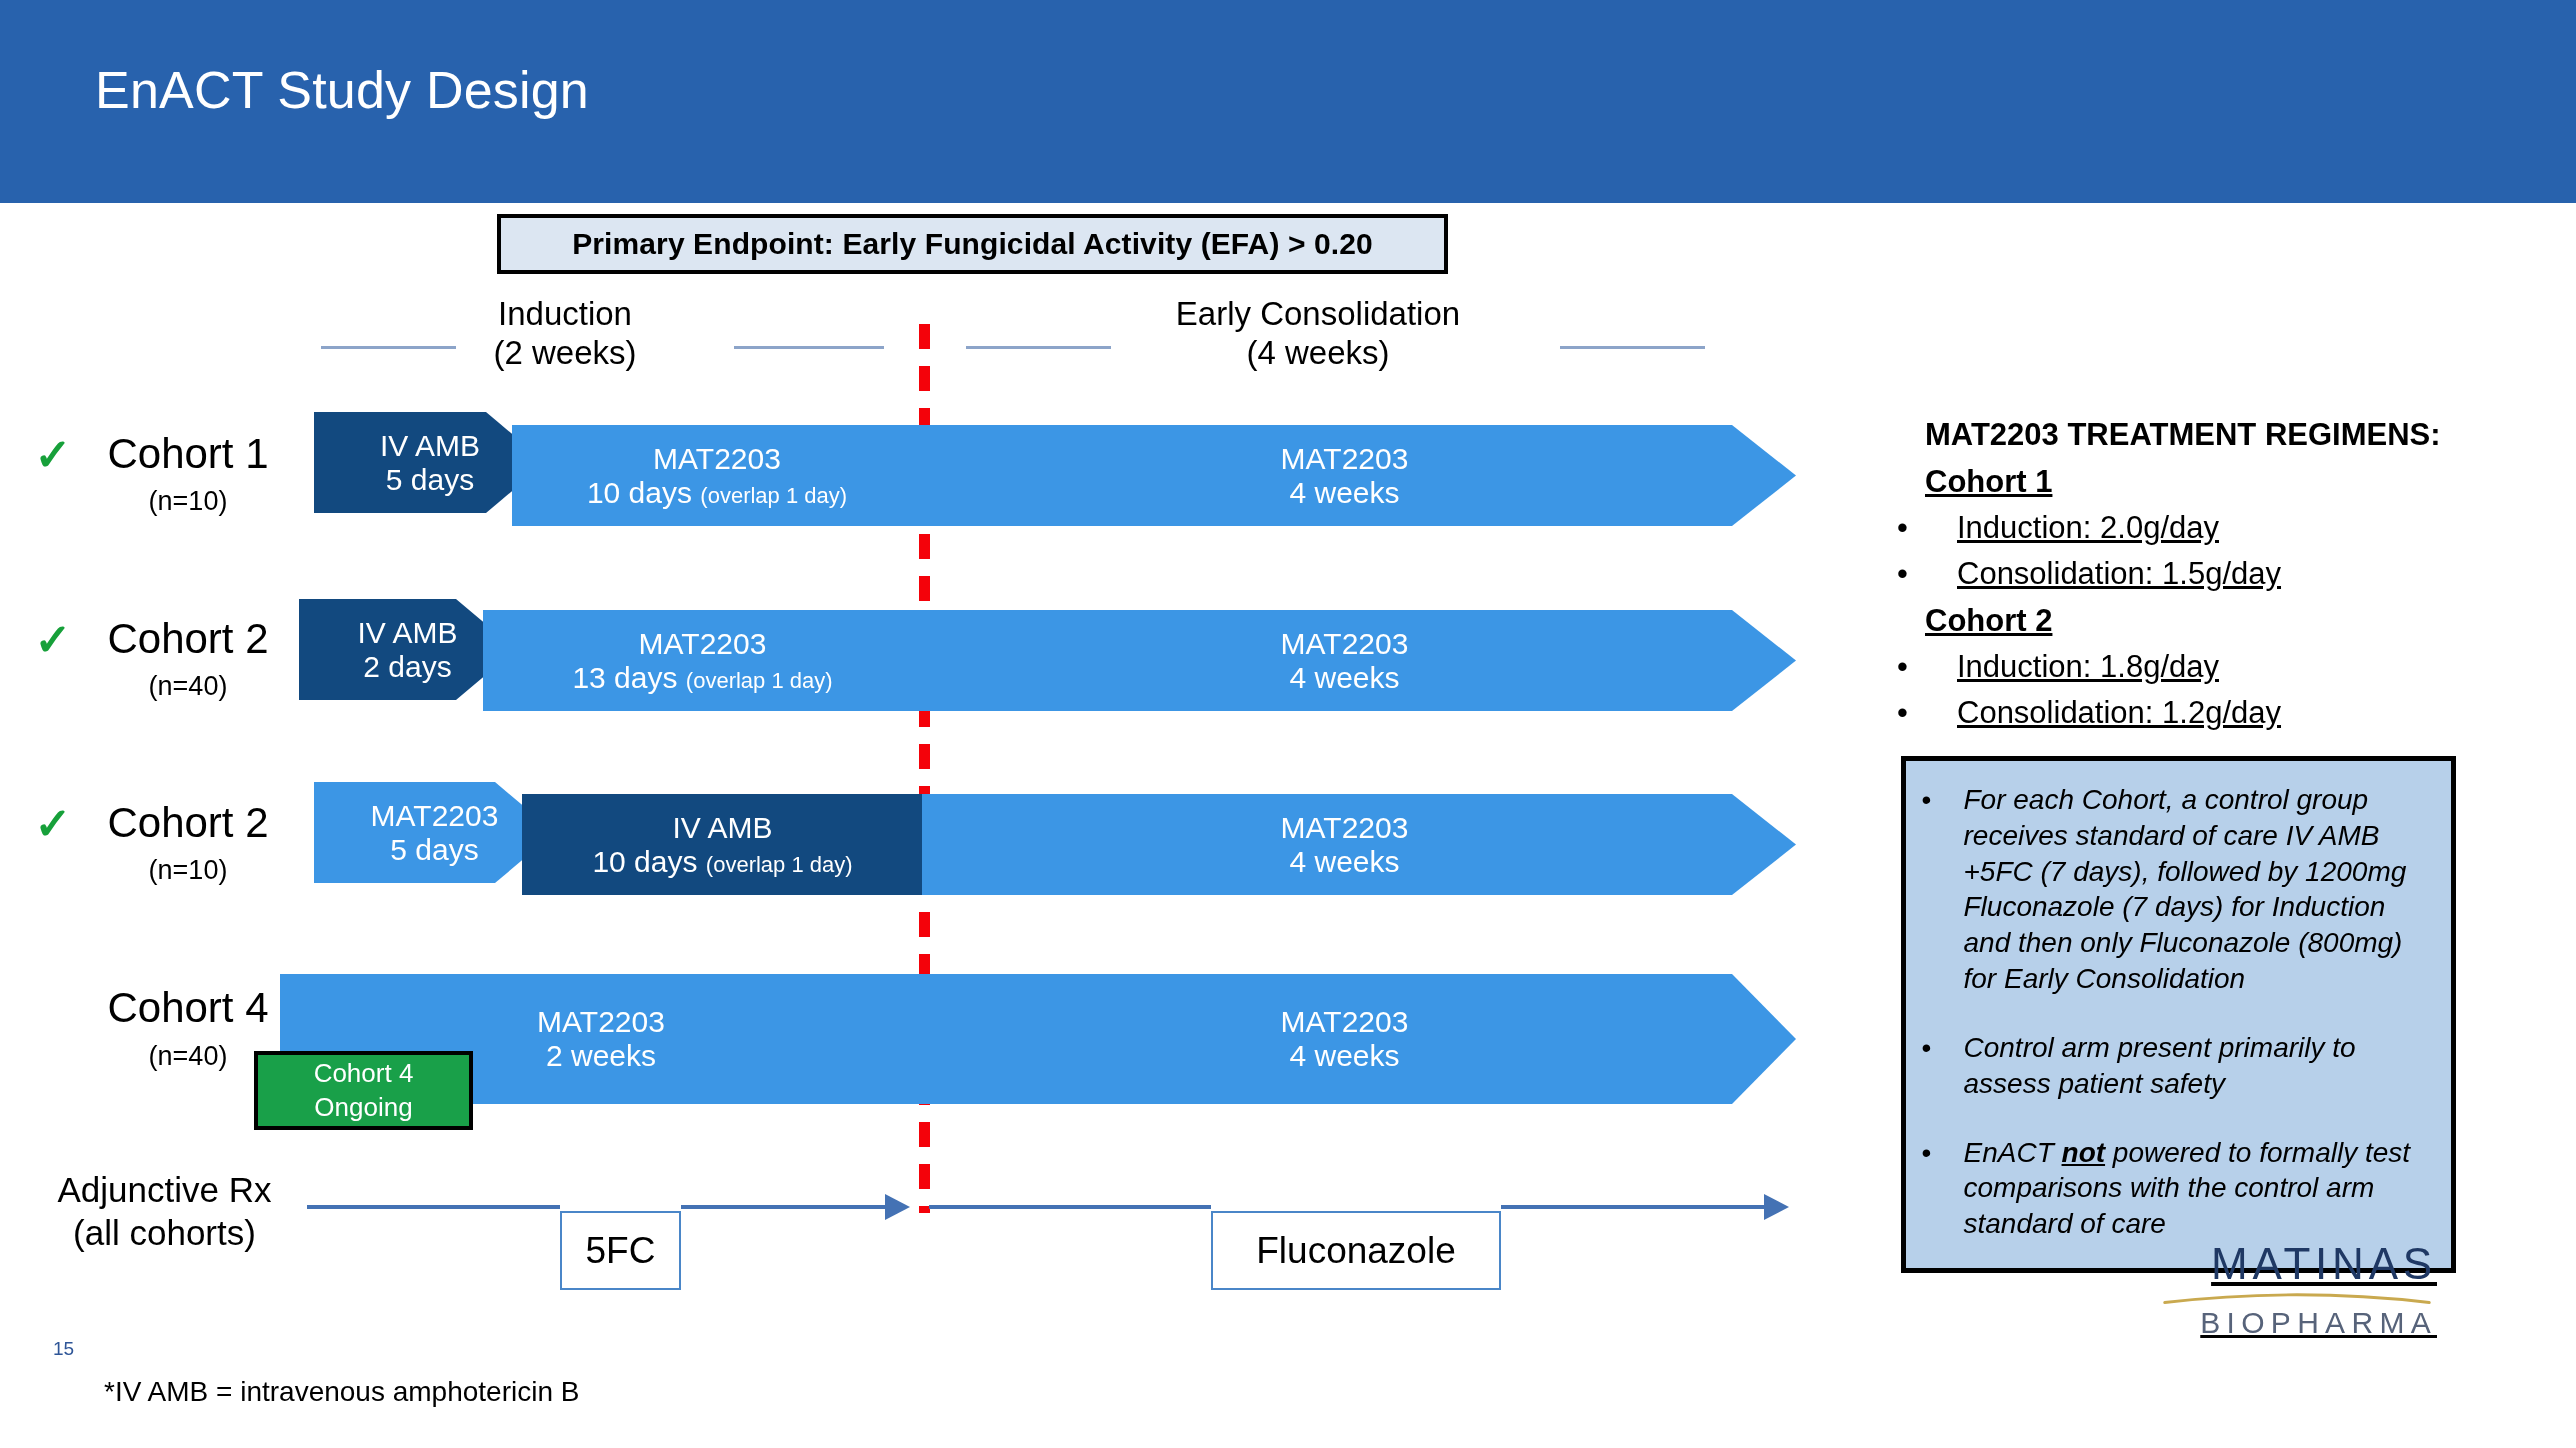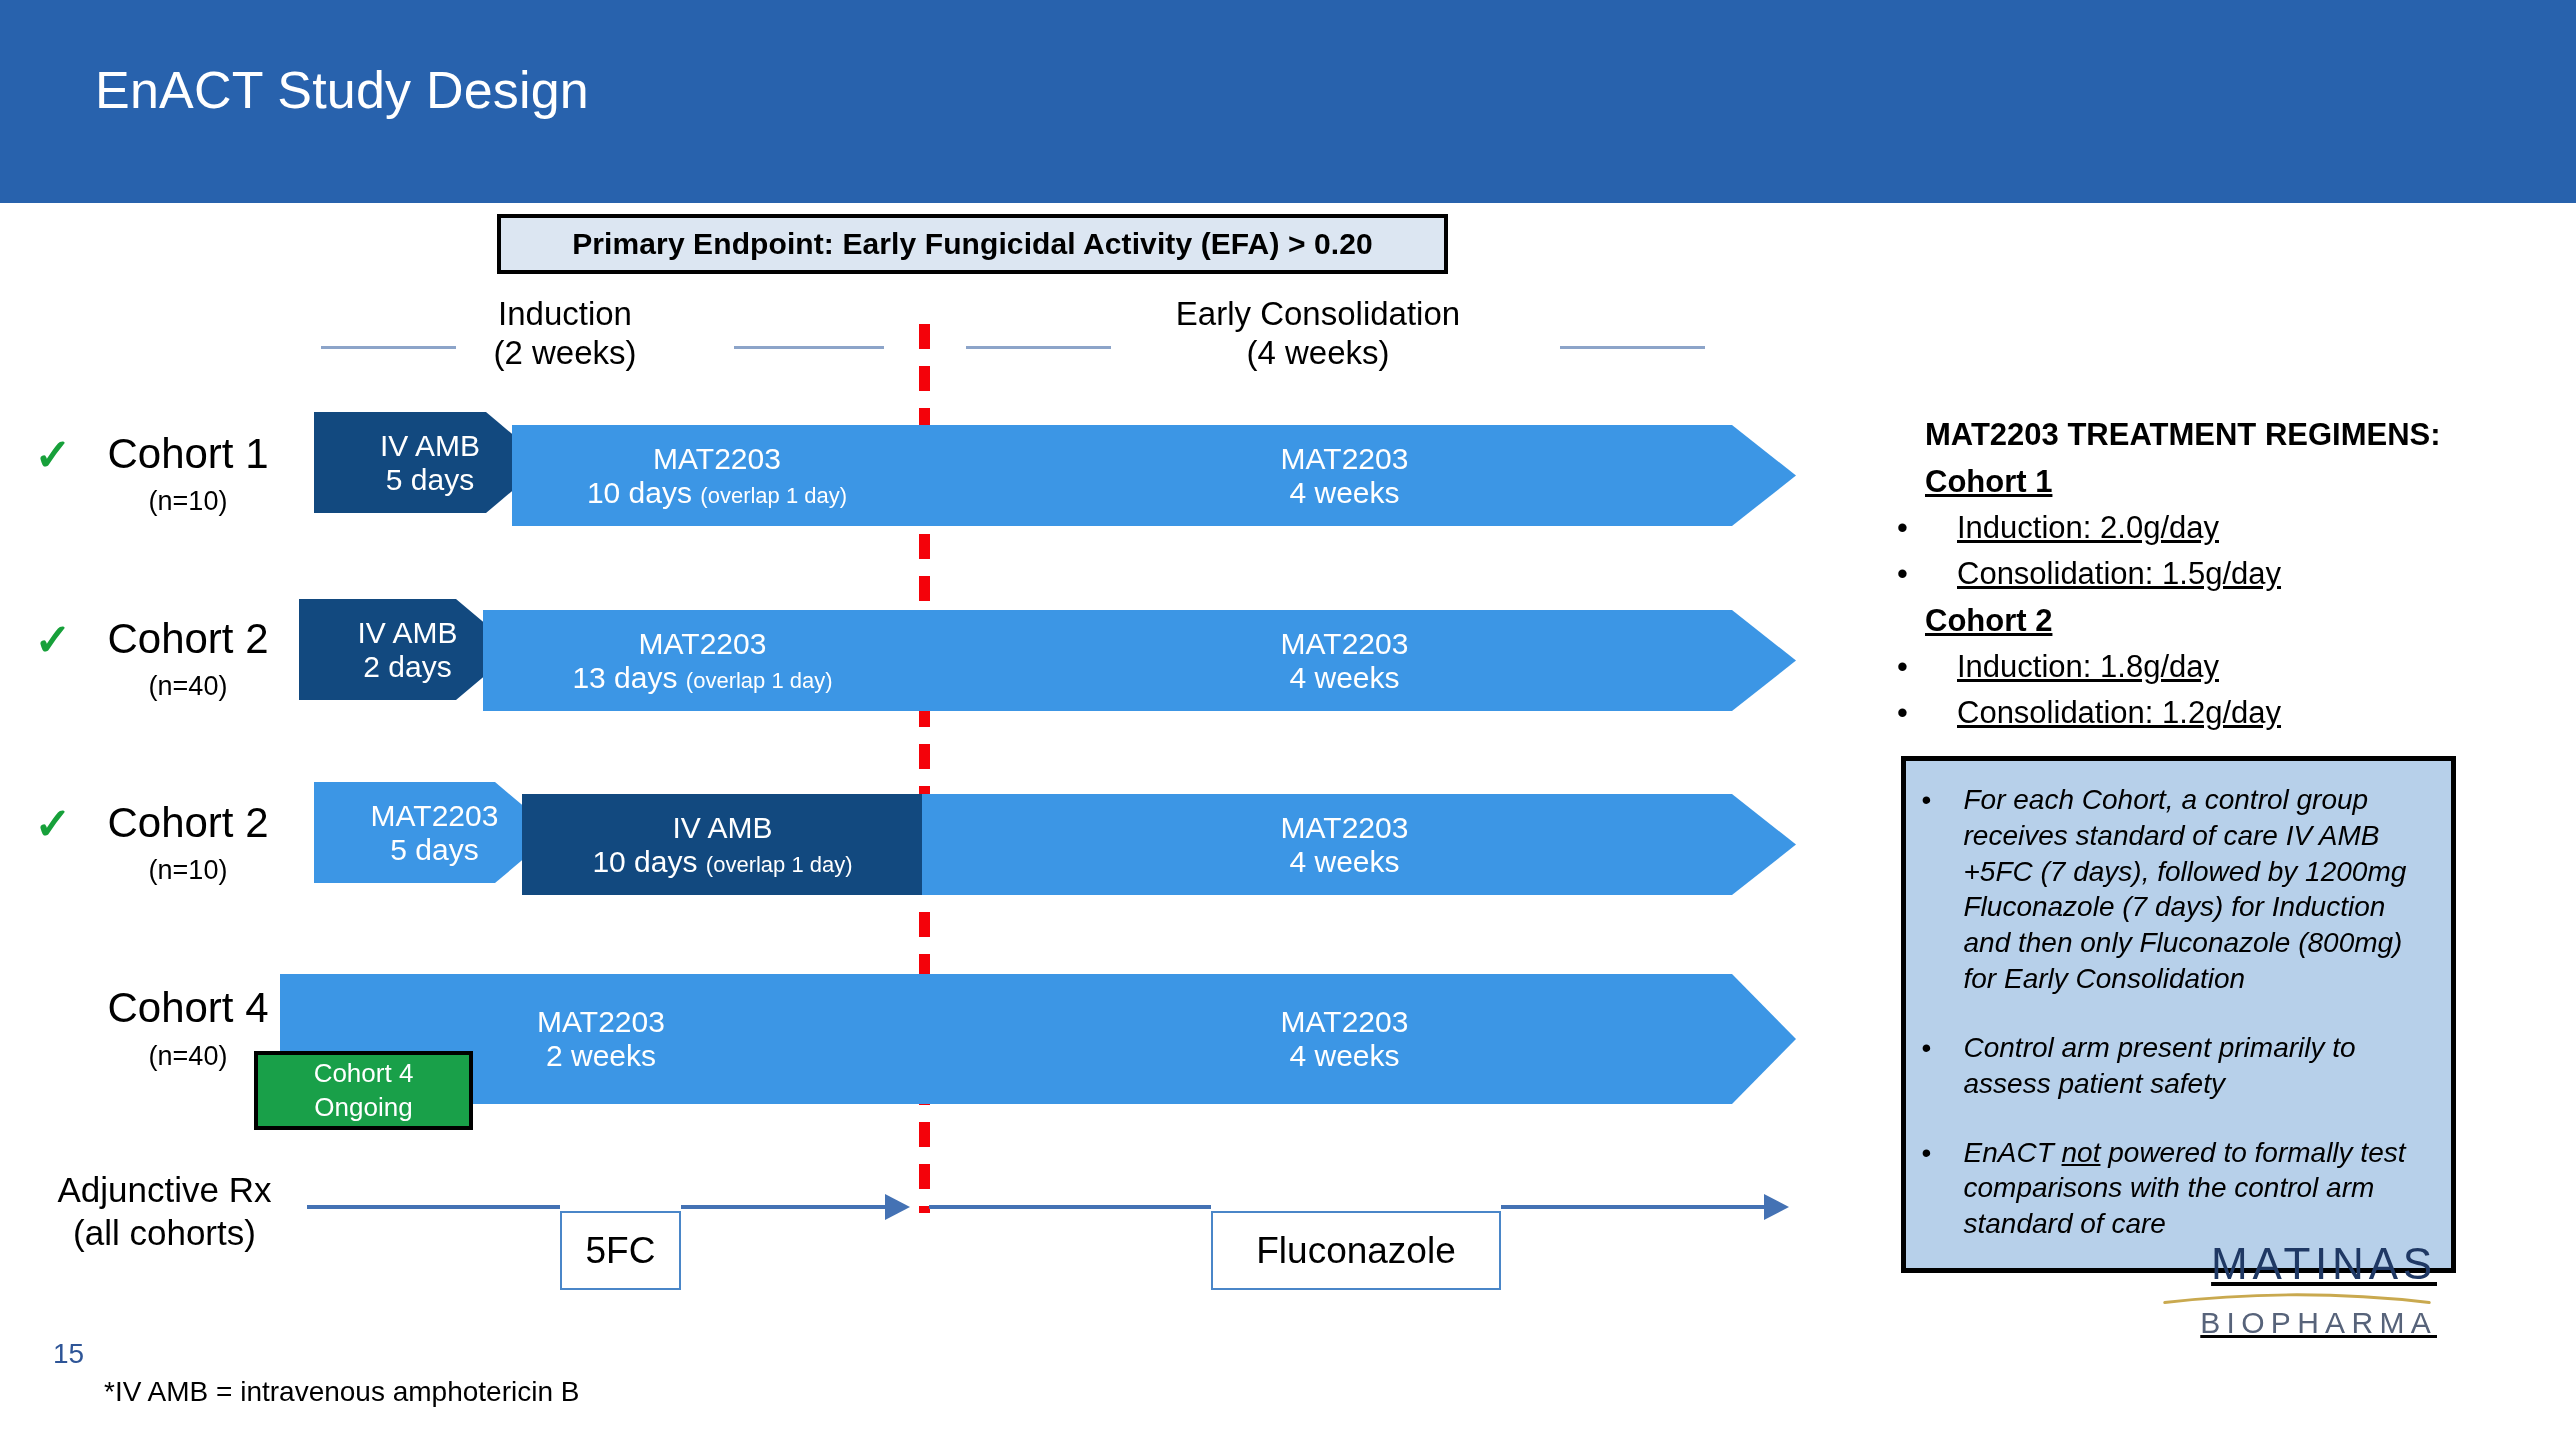--- a/index.html
+++ b/index.html
@@ -66,7 +66,7 @@
      background:#B7D0EA;border:5.8px solid #000;box-sizing:border-box;padding:21px 19.3px 0 15.5px;}
   .info-li{display:flex;font-style:italic;font-size:28px;line-height:1.28;margin-bottom:33px;}
   .info-li .bul{width:42px;flex:0 0 42px;font-style:normal;font-size:28px;}
-  .info-li u{text-decoration:underline;font-weight:normal;}
+  .info-li u{text-decoration:underline;font-weight:bold;}
 
   
   .pagenum{position:absolute;left:53px;top:1338px;font-size:28px;color:#2E5597;}

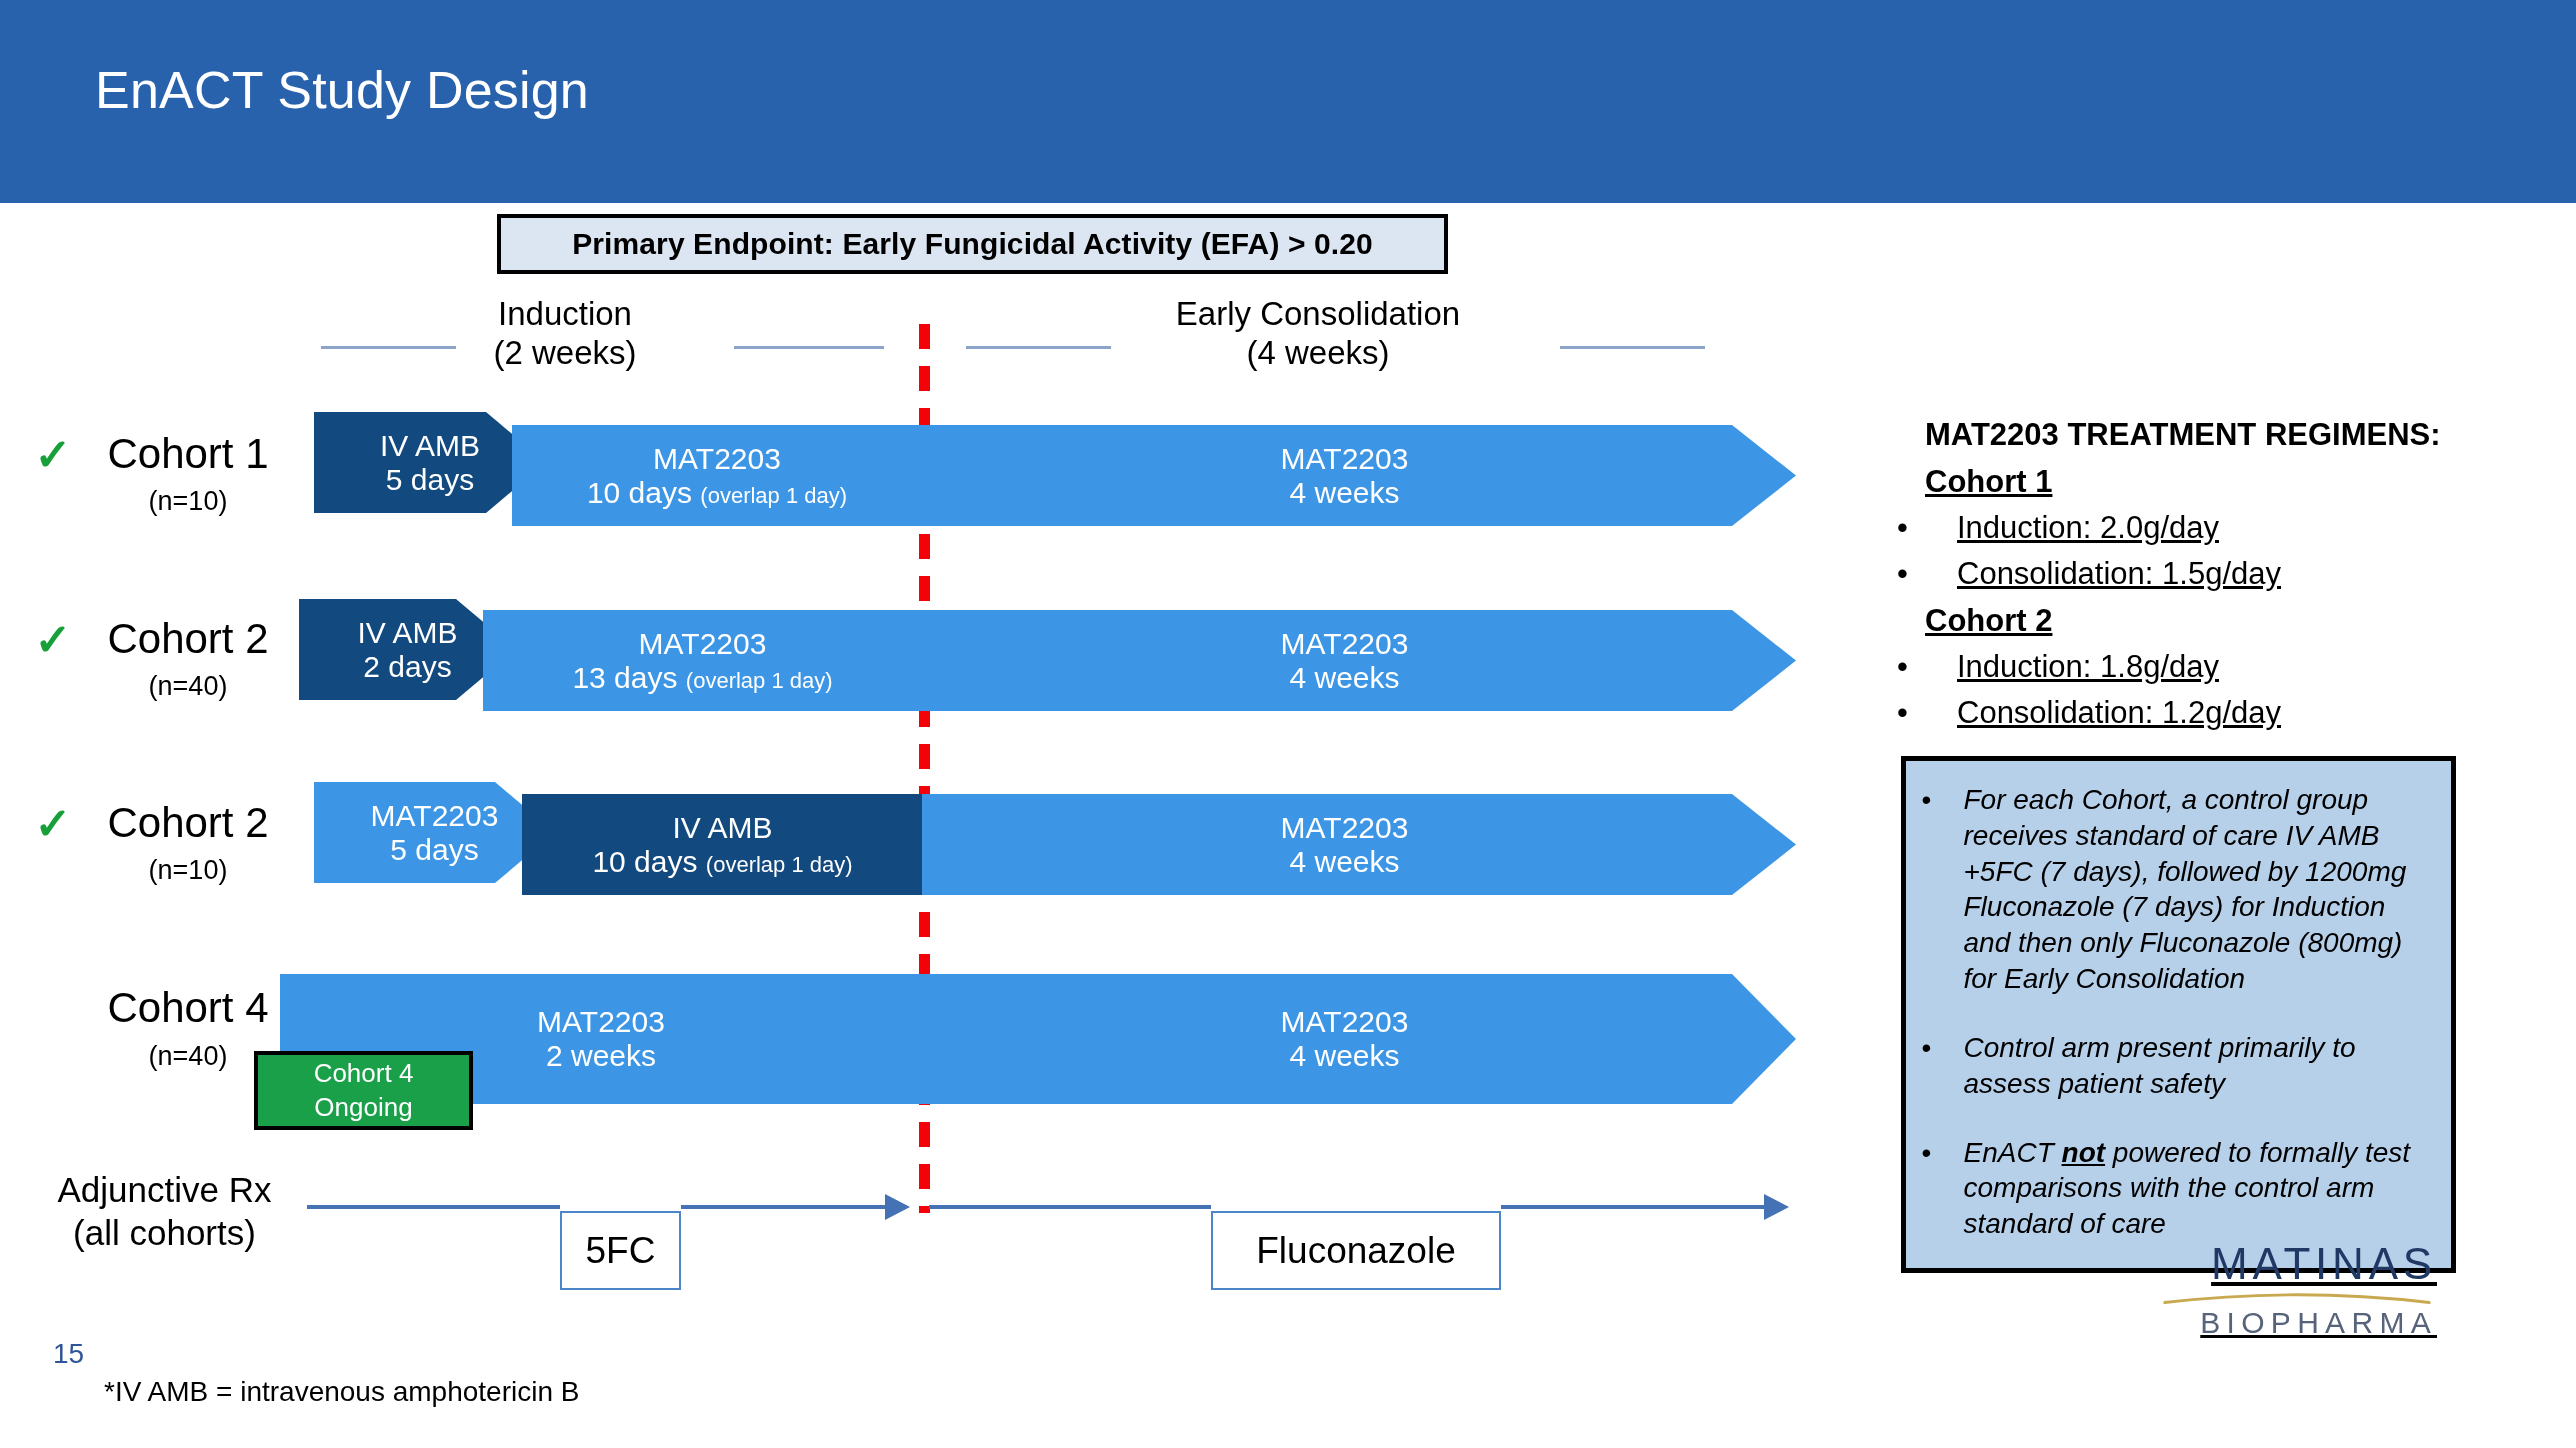--- a/index.html
+++ b/index.html
@@ -69,7 +69,7 @@
   .info-li u{text-decoration:underline;font-weight:bold;}
 
   
-  .pagenum{position:absolute;left:53px;top:1338px;font-size:28px;color:#2E5597;}
+  .pagenum{position:absolute;left:53px;top:1338px;font-size:19px;color:#2E5597;}
   .footnote{position:absolute;left:104px;top:1376px;font-size:28px;}
   .logo{position:absolute;left:2157px;top:1239px;width:280px;text-align:right;text-decoration:underline;}
   .logo-main{font-size:44px;letter-spacing:4.8px;color:#1F3864;font-family:"Liberation Sans",sans-serif;}

